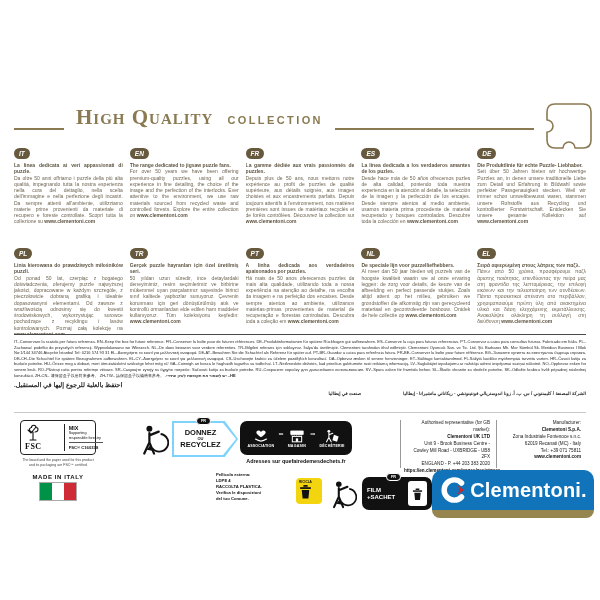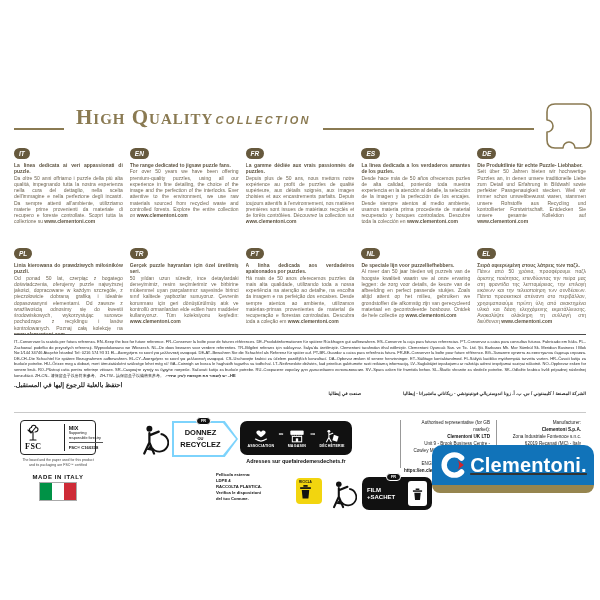--- a/index.html
+++ b/index.html
@@ -13,7 +13,7 @@
   .rule-right{flex:1;margin-right:52px;}
   .title{margin:0 12px;white-space:nowrap;color:#8a7a52;display:flex;align-items:baseline;}
   .title-main{font-family:"Liberation Serif",serif;font-variant:small-caps;font-size:21px;letter-spacing:1px;font-weight:600;}
-  .title-sub{font-size:11px;letter-spacing:2.4px;font-weight:700;margin-left:2px;font-style:italic;}
+  .title-sub{font-size:11px;letter-spacing:2.4px;font-weight:700;margin-left:14px;}
   .puzzle{position:absolute;top:100px;right:5px;width:52px;height:52px;}
 
   

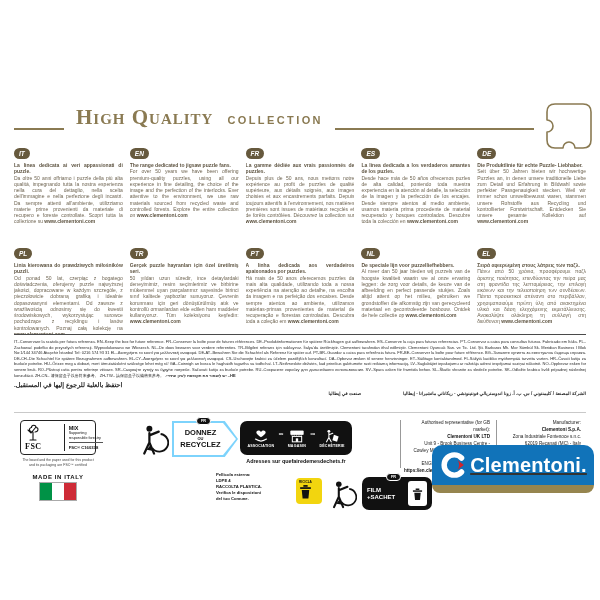--- a/index.html
+++ b/index.html
@@ -81,7 +81,7 @@
   .addr b{color:#111;}
 
   
-  .logo{position:absolute;top:445px;left:432px;width:162px;height:48px;text-decoration:underline;}
+  .logo{position:absolute;top:470px;left:432px;width:162px;height:48px;}
   .logo-blue{height:40px;background:#1173b9;border-radius:10px 10px 0 0;display:flex;align-items:center;justify-content:center;gap:3px;}
   .logo-gold{height:8px;background:#96854f;border-radius:0 0 10px 10px;}
   .logo-text{color:#fff;font-weight:bold;font-size:20px;letter-spacing:0.2px;}

